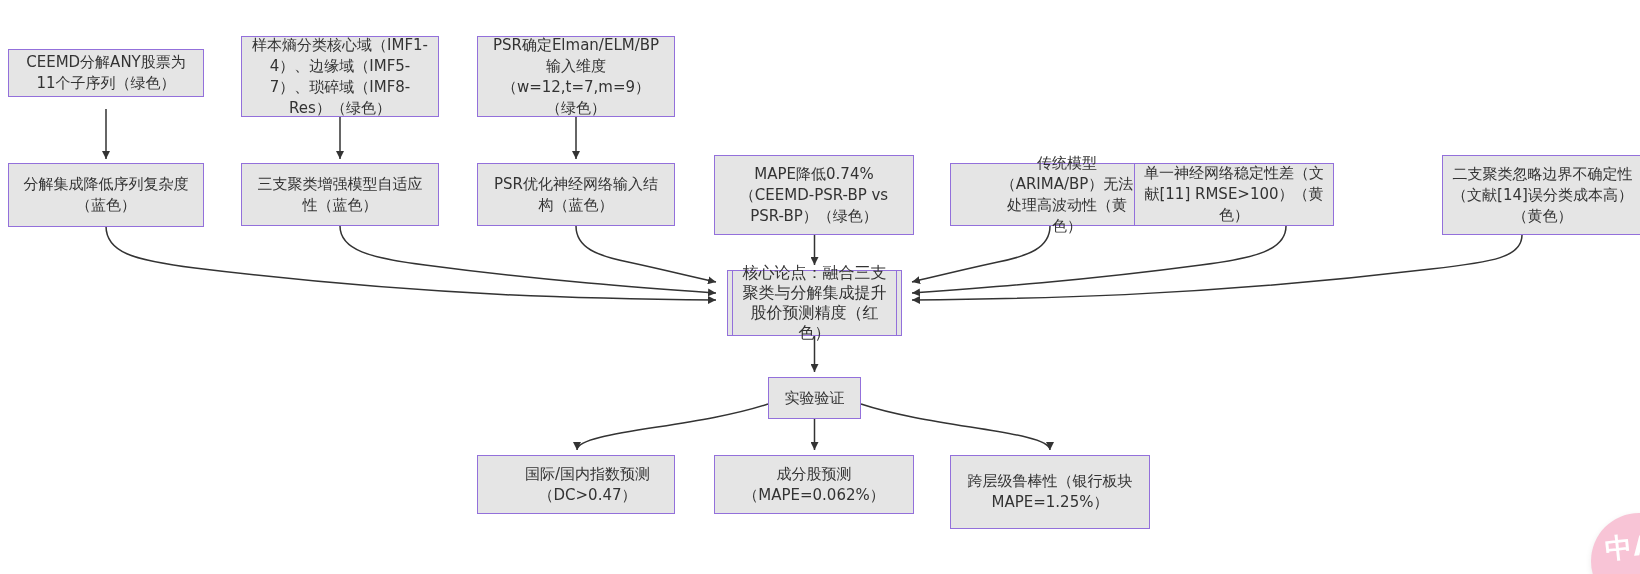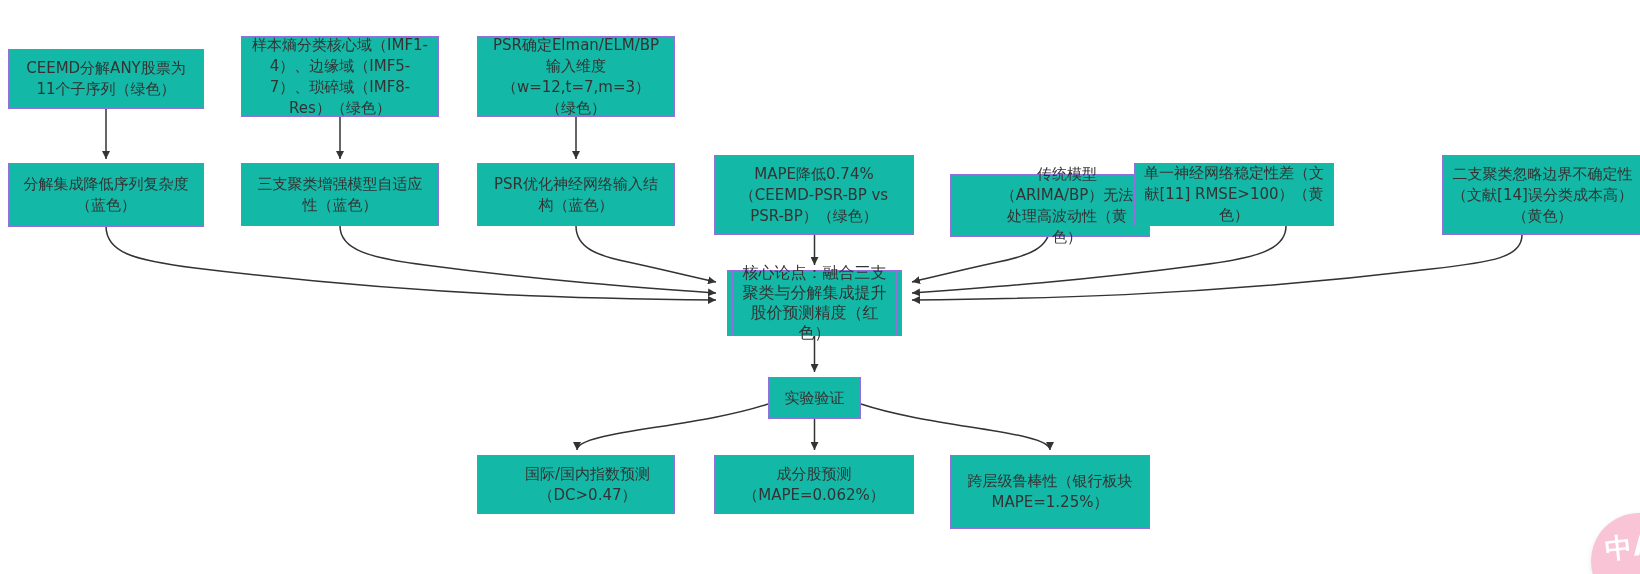--- a/index.html
+++ b/index.html
@@ -29,7 +29,7 @@
   .node {
     position: absolute;
     box-sizing: border-box;
-    background: #14b8a6;
+    background: #e5e5e5;
     border: 1px solid #9370DB;
     color: #333333;
     font-size: 15px;

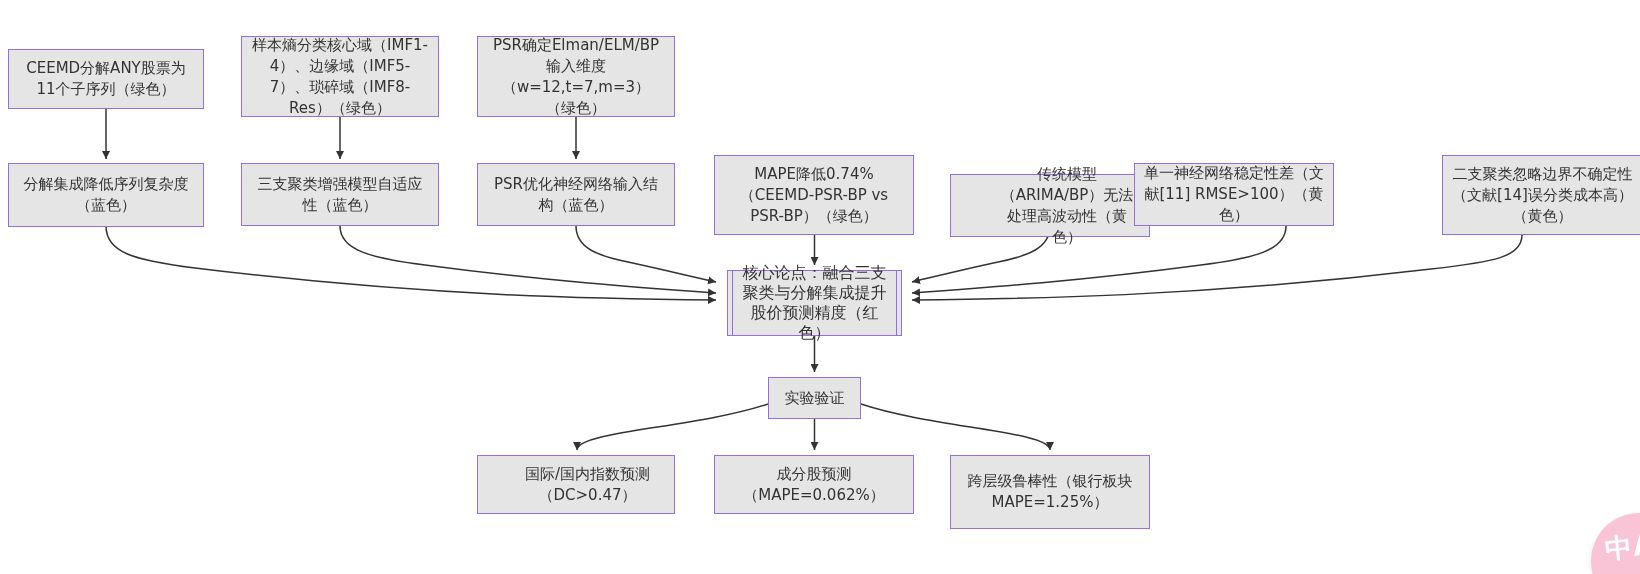--- a/index.html
+++ b/index.html
@@ -111,7 +111,7 @@
 
   <div class="node" style="left:8px; top:49px; width:196px; height:60px;">CEEMD分解ANY股票为11个子序列（绿色）</div>
   <div class="node" style="left:241px; top:36px; width:198px; height:81px;">样本熵分类核心域（IMF1-4）、边缘域（IMF5-7）、琐碎域（IMF8-Res）（绿色）</div>
-  <div class="node" style="left:477px; top:36px; width:198px; height:81px;">PSR确定Elman/ELM/BP输入维度（w=12,t=7,m=3）（绿色）</div>
+  <div class="node" style="left:477px; top:36px; width:198px; height:81px;">PSR确定Elman/ELM/BP输入维度（w=12,t=7,m=9）（绿色）</div>
 
   <div class="node" style="left:8px; top:163px; width:196px; height:64px;">分解集成降低序列复杂度（蓝色）</div>
   <div class="node" style="left:241px; top:163px; width:198px; height:63px;">三支聚类增强模型自适应性（蓝色）</div>

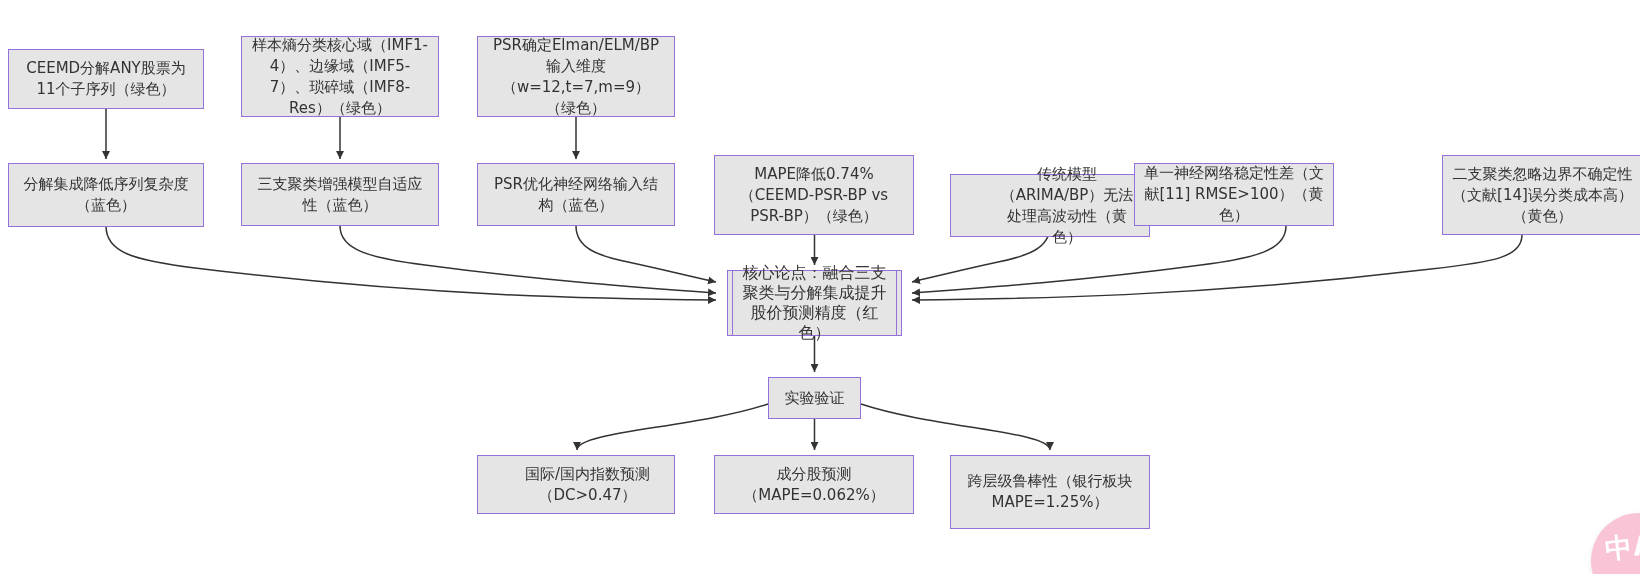--- a/index.html
+++ b/index.html
@@ -109,7 +109,7 @@
     <path class="edge" d="M861,404 C933,428 1050,431 1050,450" marker-end="url(#arrow)"></path>
   </svg>
 
-  <div class="node" style="left:8px; top:49px; width:196px; height:60px;">CEEMD分解ANY股票为11个子序列（绿色）</div>
+  <div class="node" style="left:8px; top:49px; width:196px; height:48px;">CEEMD分解ANY股票为11个子序列（绿色）</div>
   <div class="node" style="left:241px; top:36px; width:198px; height:81px;">样本熵分类核心域（IMF1-4）、边缘域（IMF5-7）、琐碎域（IMF8-Res）（绿色）</div>
   <div class="node" style="left:477px; top:36px; width:198px; height:81px;">PSR确定Elman/ELM/BP输入维度（w=12,t=7,m=9）（绿色）</div>
 

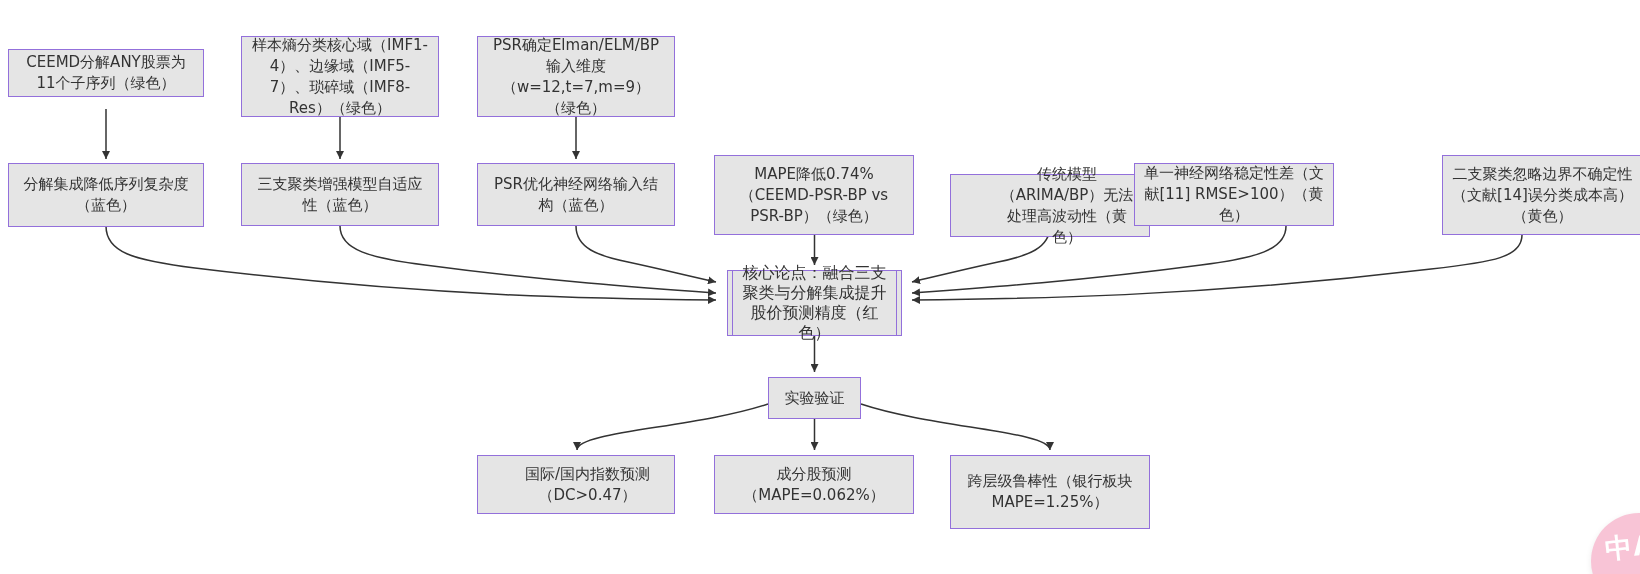--- a/index.html
+++ b/index.html
@@ -117,7 +117,7 @@
   <div class="node" style="left:241px; top:163px; width:198px; height:63px;">三支聚类增强模型自适应性（蓝色）</div>
   <div class="node" style="left:477px; top:163px; width:198px; height:63px;">PSR优化神经网络输入结构（蓝色）</div>
   <div class="node" style="left:714px; top:155px; width:200px; height:80px;">MAPE降低0.74%（CEEMD-PSR-BP vs PSR-BP）（绿色）</div>
-  <div class="node" style="left:950px; top:174px; width:200px; height:63px;padding-left:43px;">传统模型（ARIMA/BP）无法处理高波动性（黄色）</div>
+  <div class="node" style="left:950px; top:163px; width:200px; height:63px;padding-left:43px;">传统模型（ARIMA/BP）无法处理高波动性（黄色）</div>
   <div class="node" style="left:1134px; top:163px; width:200px; height:63px;">单一神经网络稳定性差（文献[11] RMSE&gt;100）（黄色）</div>
   <div class="node" style="left:1422px; top:155px; width:201px; height:80px;margin-left:20px;">二支聚类忽略边界不确定性（文献[14]误分类成本高）（黄色）</div>
 

